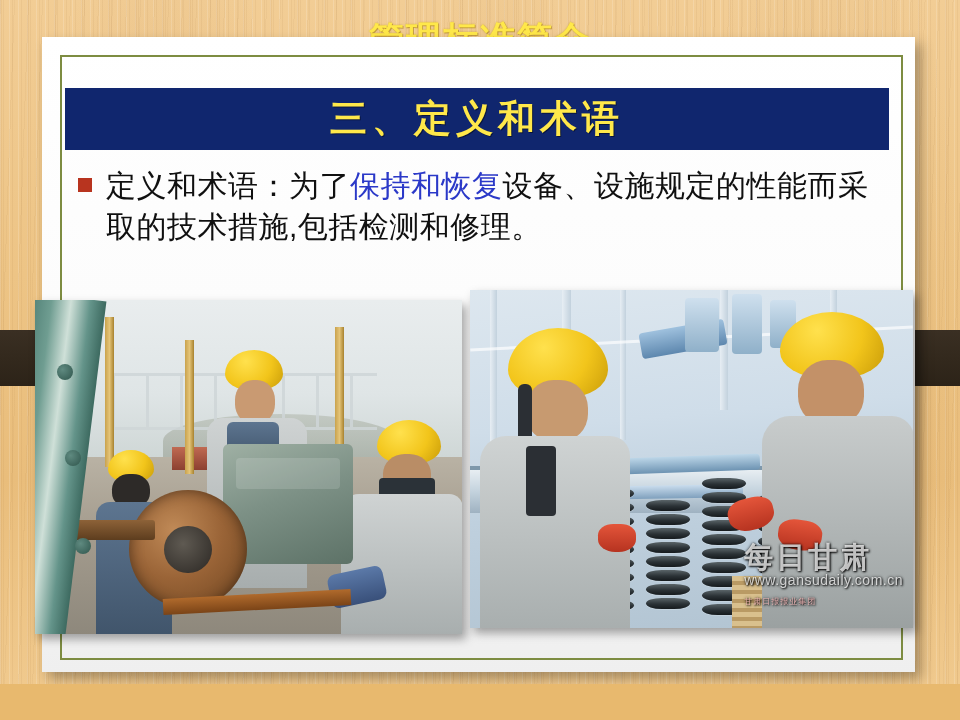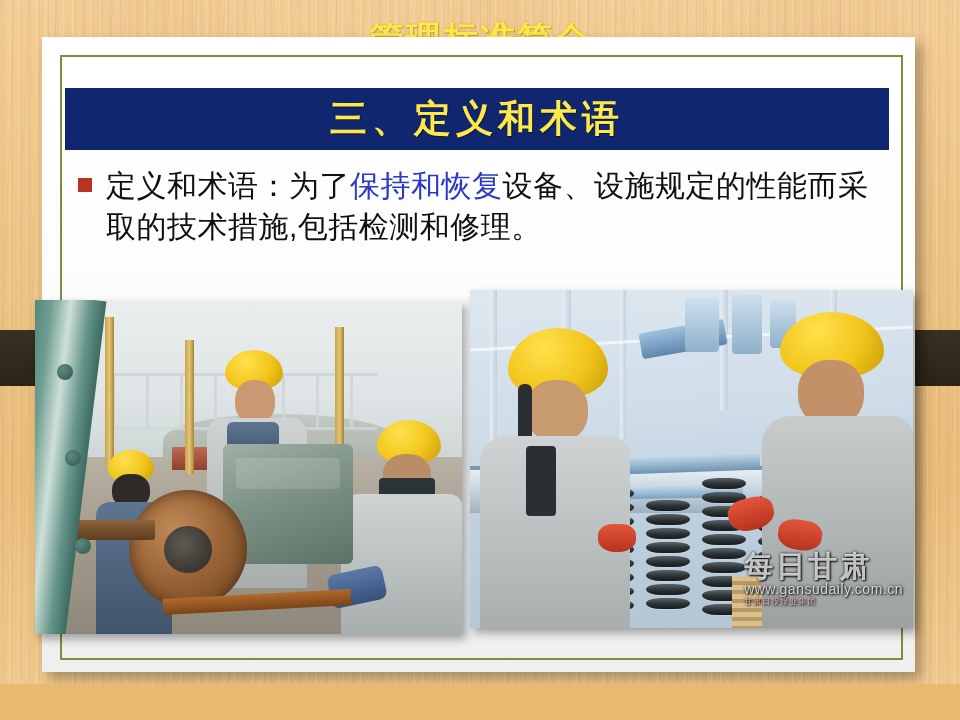--- a/index.html
+++ b/index.html
@@ -177,7 +177,7 @@
   }
   .wm-main{font-size:29px;font-weight:bold;letter-spacing:3px;}
   .wm-url{font-size:14px;letter-spacing:.5px;}
-  .wm-sub{font-size:8px;color:rgba(255,190,190,.85);letter-spacing:1px;margin-top:1px;}
+  .wm-sub{font-size:8px;color:rgba(255,190,190,.85);letter-spacing:1px;margin-top:10px;}
 </style>
 </head>
 <body>

